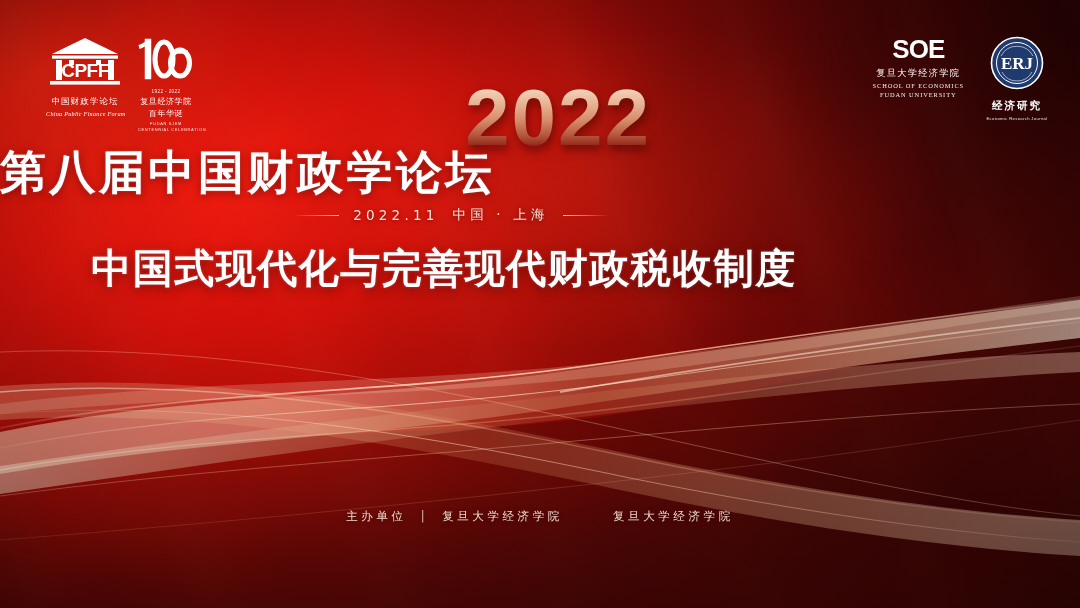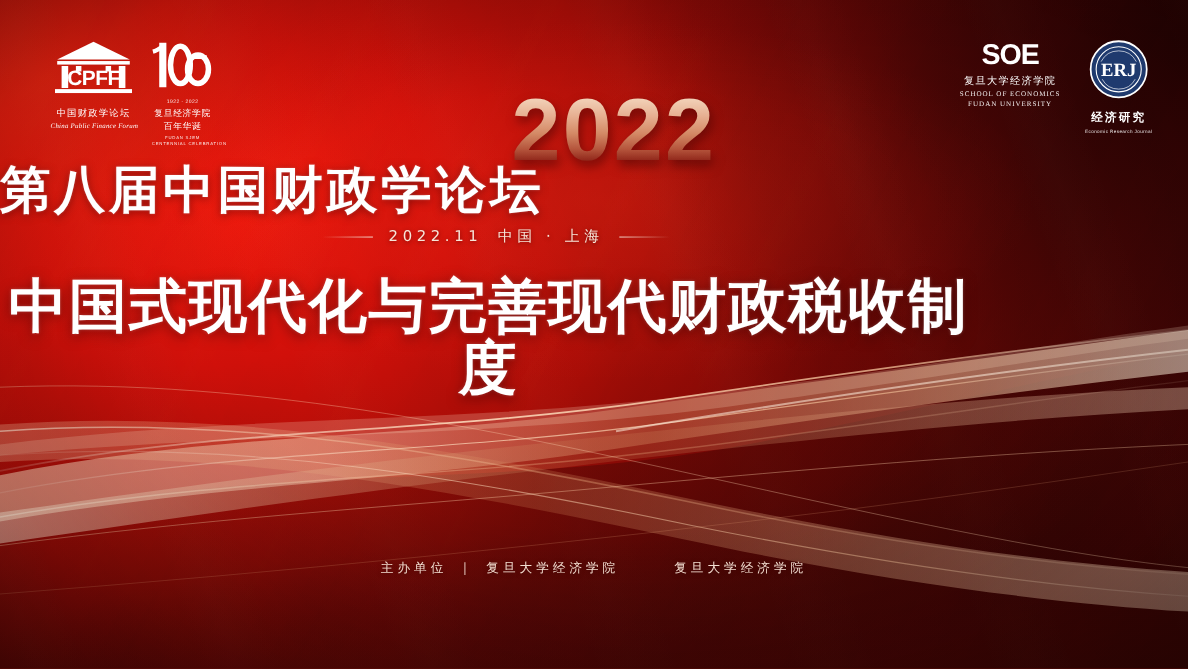--- a/index.html
+++ b/index.html
@@ -174,8 +174,8 @@
 
   .theme {
     position:absolute; top:250px; left:0; width:888px; text-align:center;
-    font-family:Liberation Sans, sans-serif;
-    font-size:53px; font-weight:700; color:#ffffff;
+    font-family:Liberation Mono, monospace;
+    font-size:40px; font-weight:700; color:#ffffff;
     letter-spacing:1.5px; line-height:1.08;
     text-shadow:0 3px 12px rgba(55,2,2,.6), 0 0 3px rgba(255,255,255,.28);
   }

